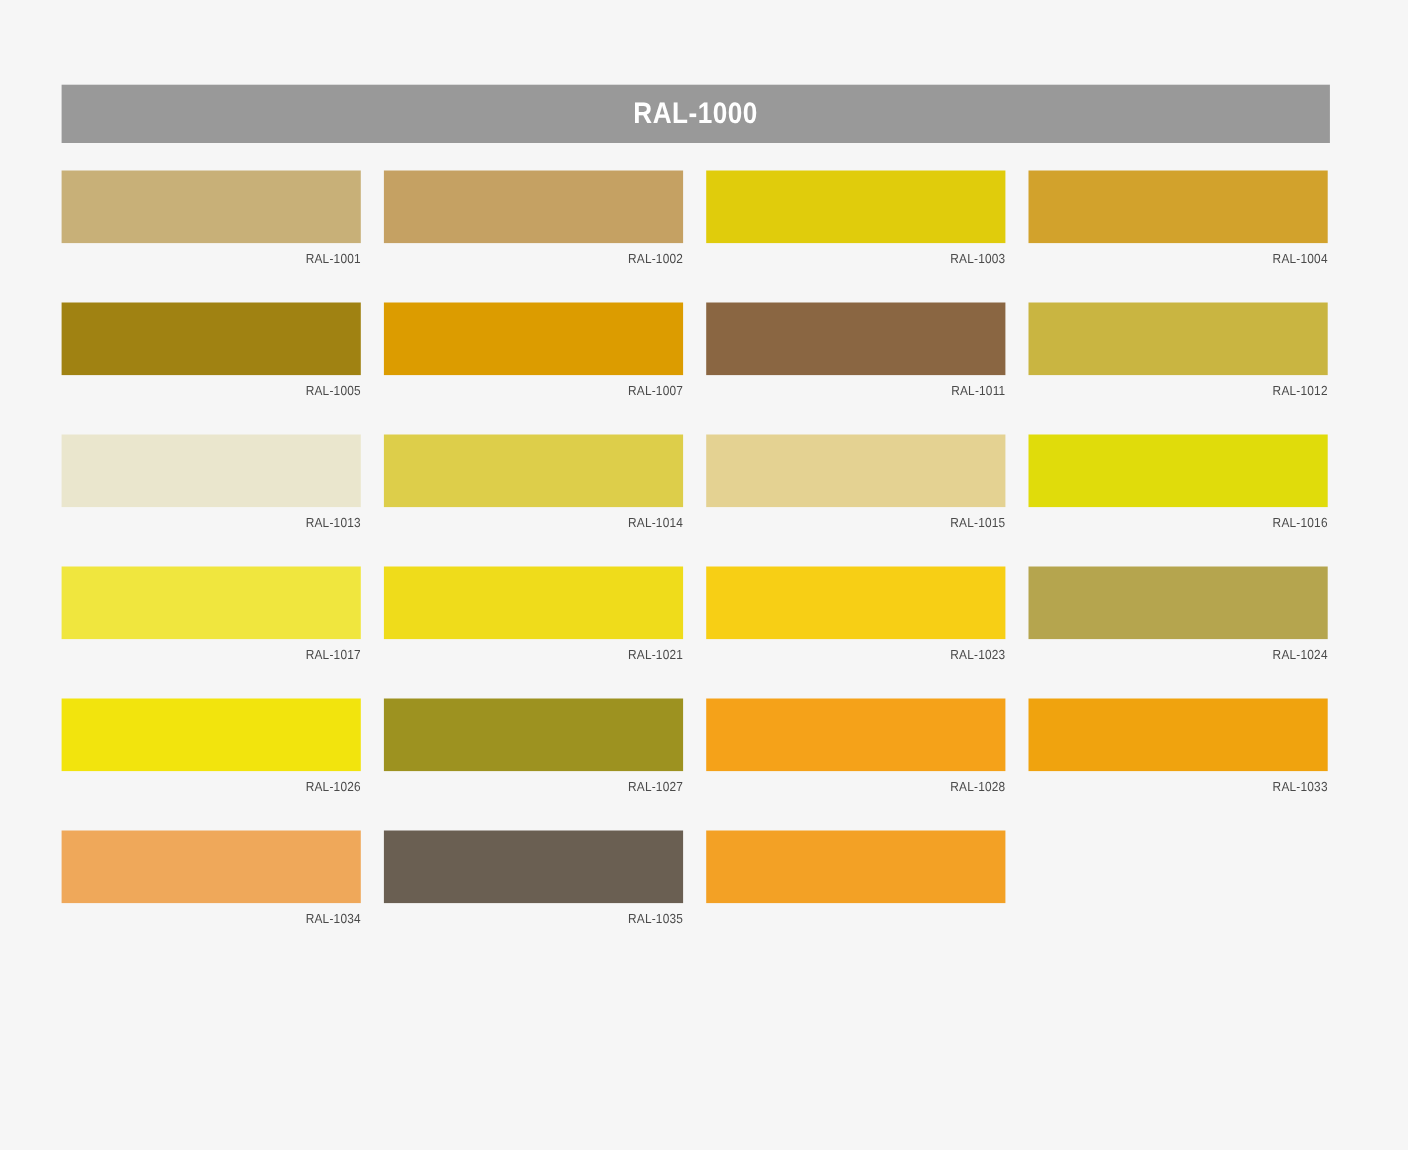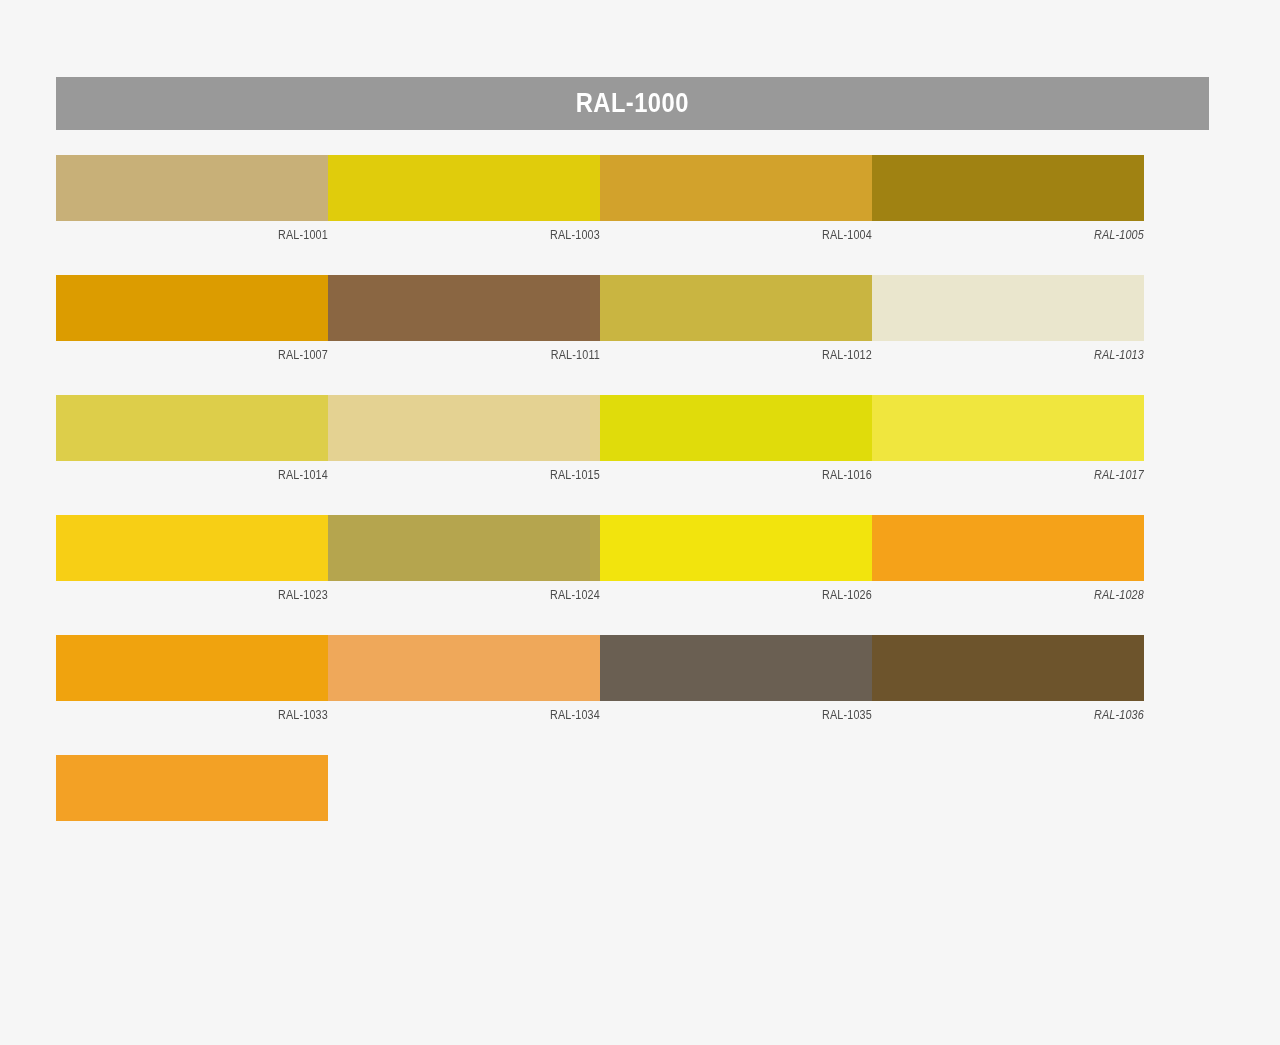--- a/index.html
+++ b/index.html
@@ -49,6 +49,7 @@
   }
   .swatch-cell {
     width: 272px;
+    margin-right: 21px;
     margin-bottom: 33px;
   }
   .swatch-cell:nth-child(4n) {

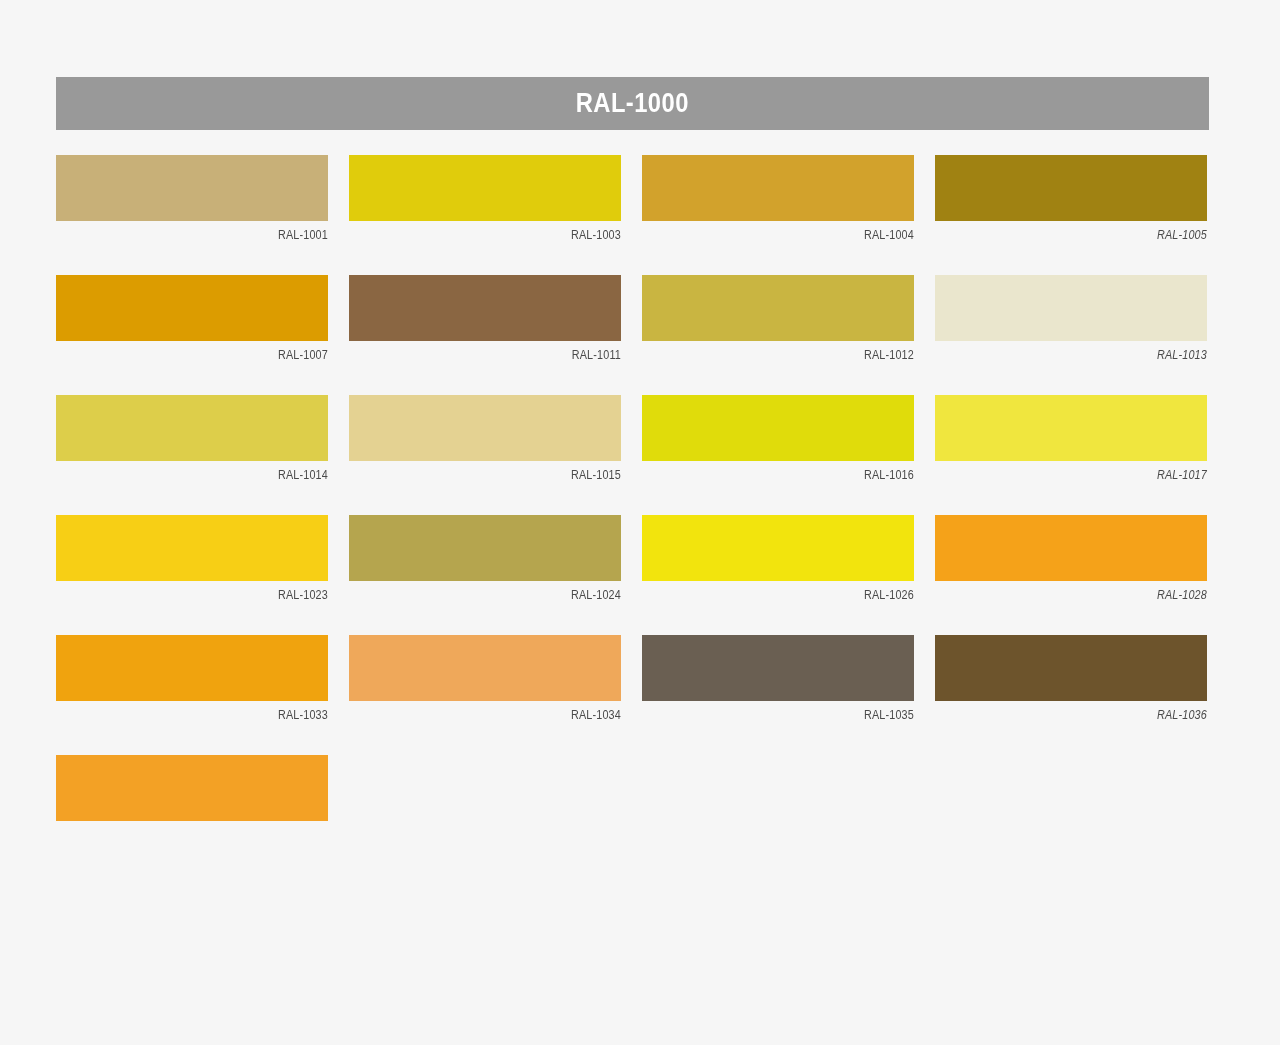--- a/index.html
+++ b/index.html
@@ -89,6 +89,10 @@
         <span class="swatch-label">RAL-1001</span>
       </div>
       <div class="swatch-cell">
+        <div class="swatch-color" style="background: rgb(197, 161, 99);"></div>
+        <span class="swatch-label">RAL-1002</span>
+      </div>
+      <div class="swatch-cell">
         <div class="swatch-color" style="background: rgb(224, 204, 12);"></div>
         <span class="swatch-label">RAL-1003</span>
       </div>

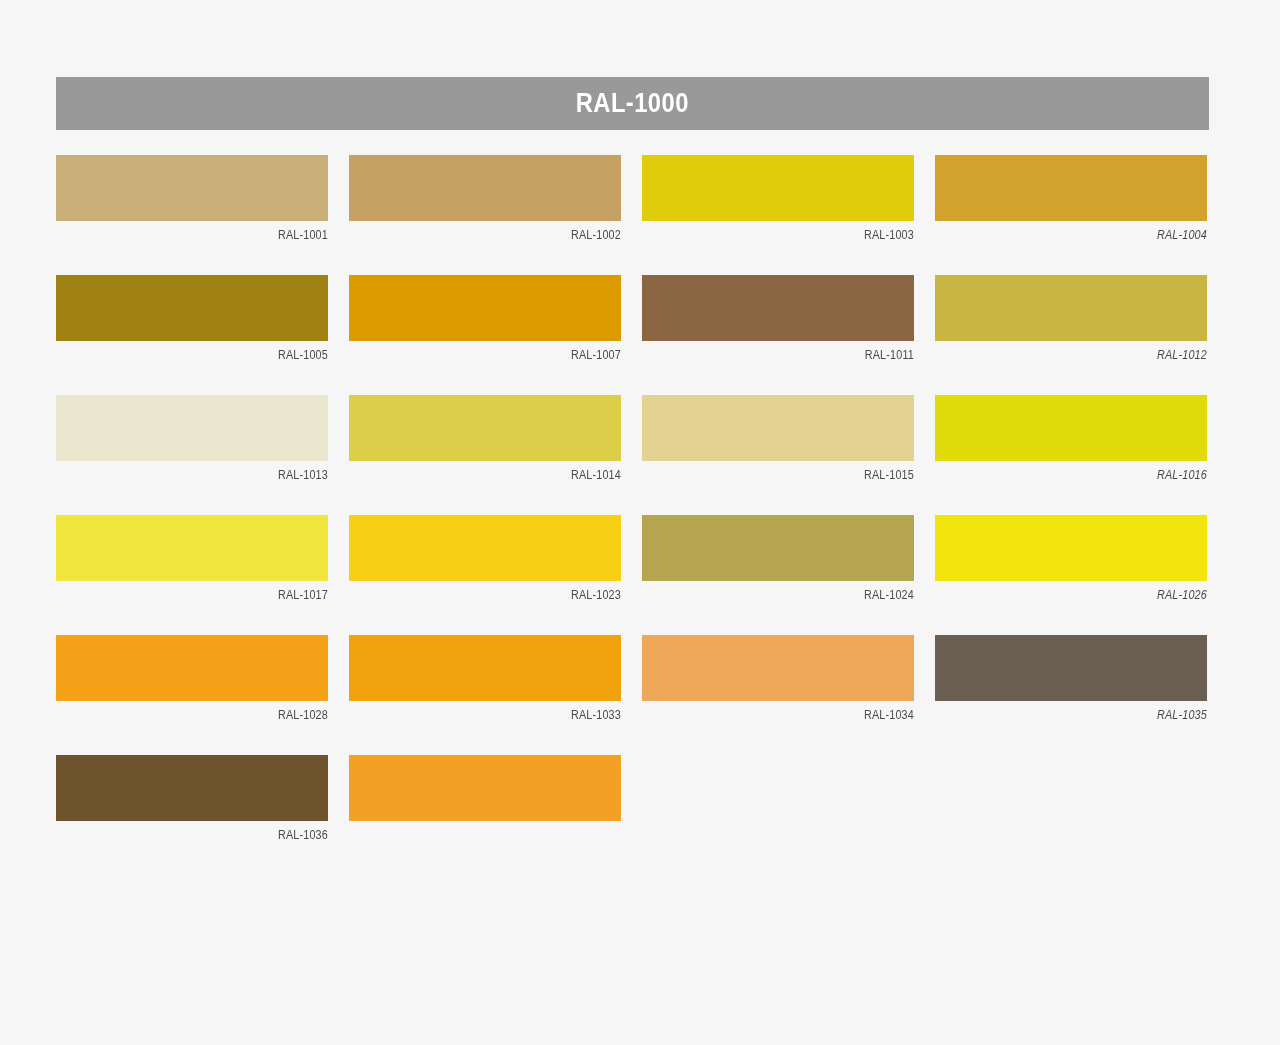--- a/index.html
+++ b/index.html
@@ -54,7 +54,6 @@
   }
   .swatch-cell:nth-child(4n) {
     margin-right: 0;
-    font-style: italic;
   }
   .swatch-color {
     width: 272px;

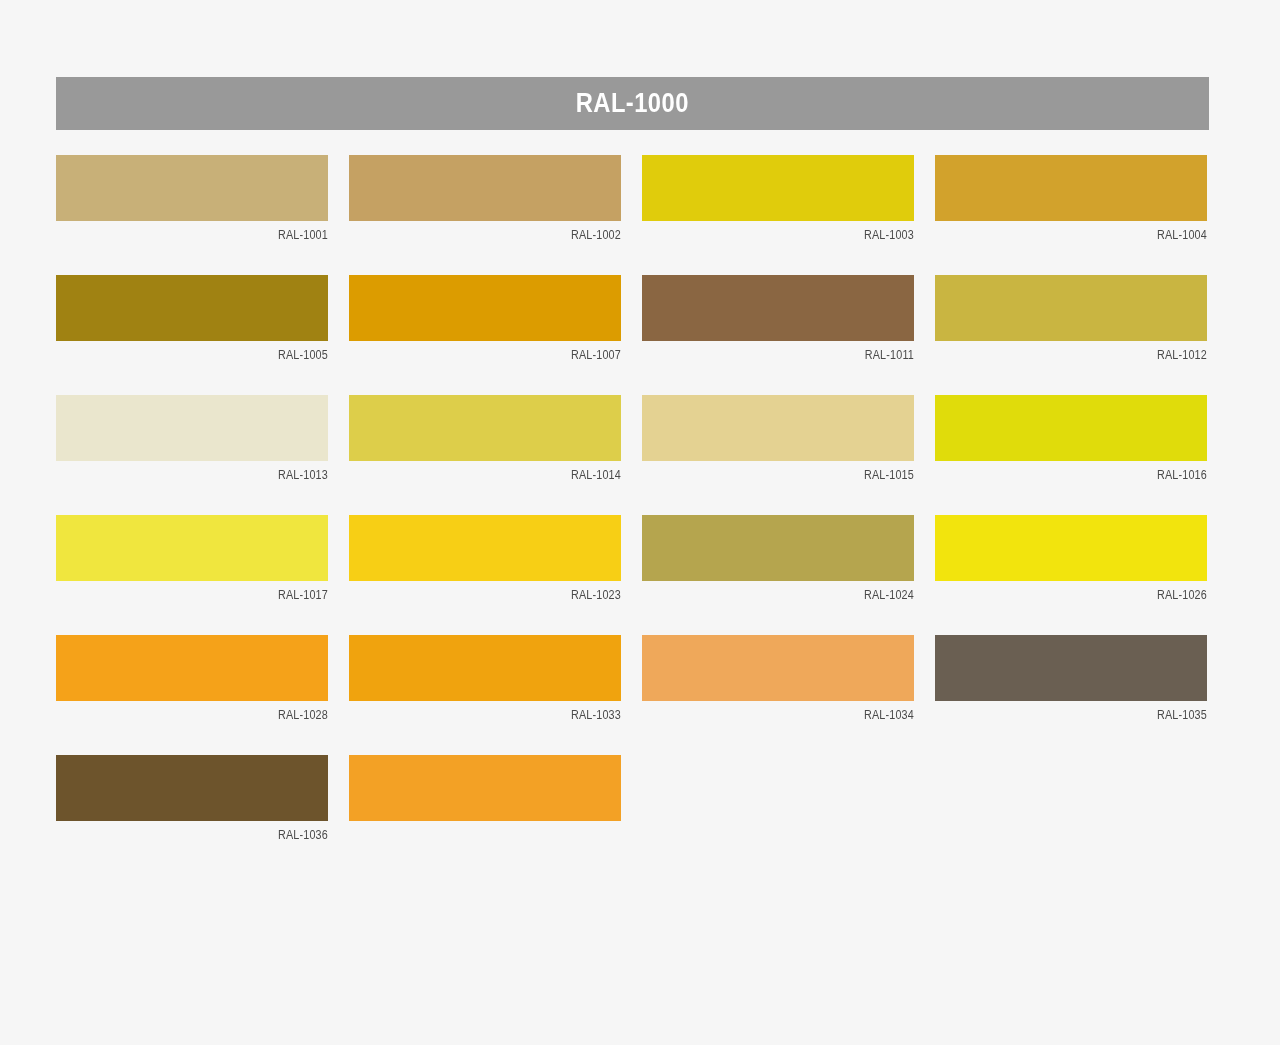--- a/index.html
+++ b/index.html
@@ -136,6 +136,10 @@
         <span class="swatch-label">RAL-1017</span>
       </div>
       <div class="swatch-cell">
+        <div class="swatch-color" style="background: rgb(239, 220, 27);"></div>
+        <span class="swatch-label">RAL-1021</span>
+      </div>
+      <div class="swatch-cell">
         <div class="swatch-color" style="background: rgb(247, 207, 21);"></div>
         <span class="swatch-label">RAL-1023</span>
       </div>

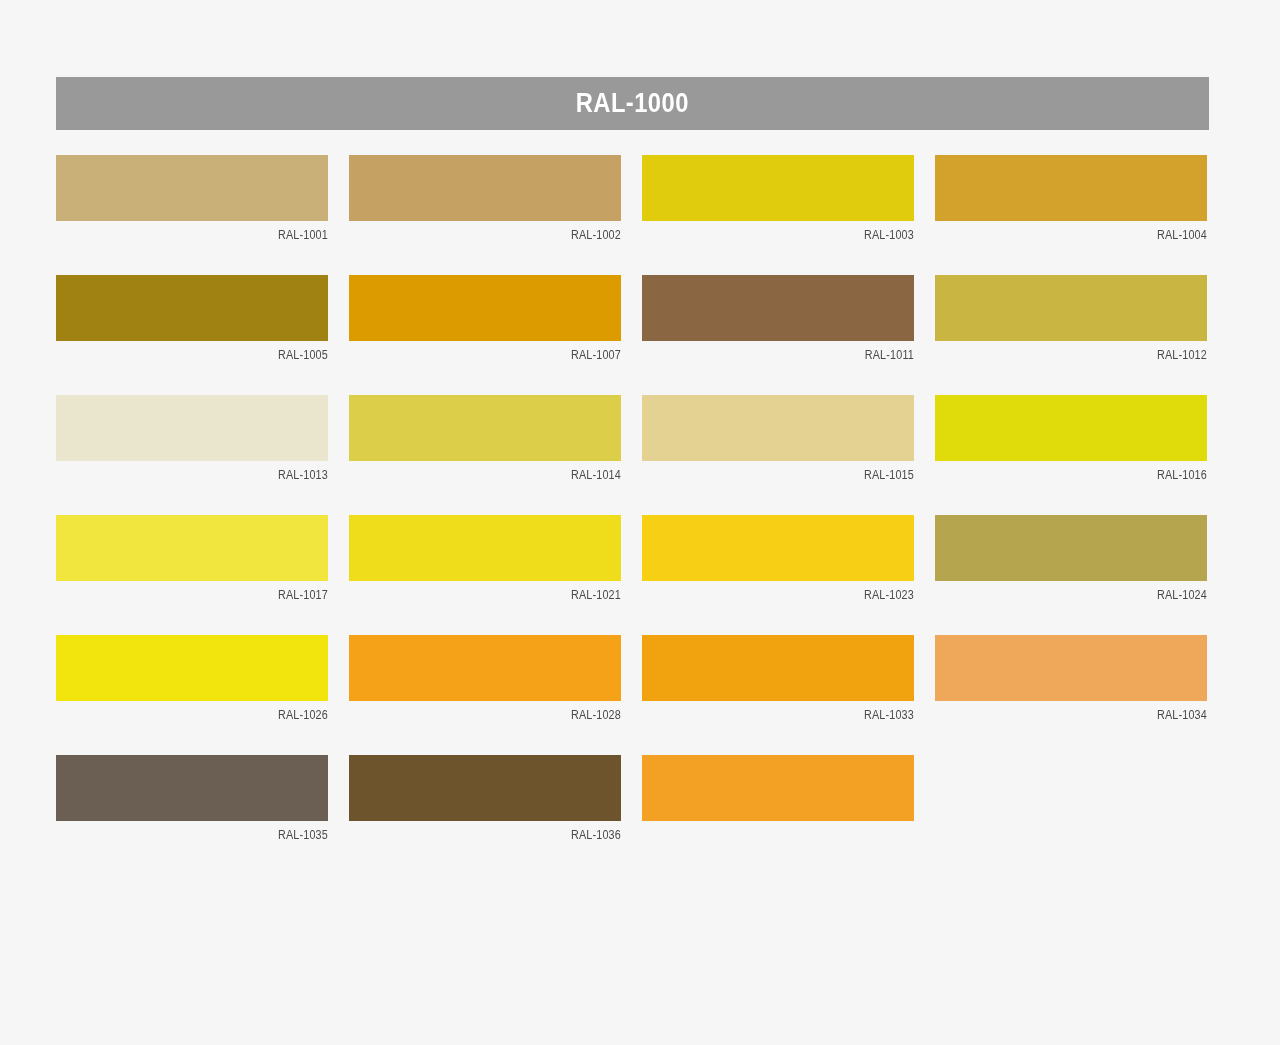--- a/index.html
+++ b/index.html
@@ -152,6 +152,10 @@
         <span class="swatch-label">RAL-1026</span>
       </div>
       <div class="swatch-cell">
+        <div class="swatch-color" style="background: rgb(157, 146, 32);"></div>
+        <span class="swatch-label">RAL-1027</span>
+      </div>
+      <div class="swatch-cell">
         <div class="swatch-color" style="background: rgb(245, 162, 25);"></div>
         <span class="swatch-label">RAL-1028</span>
       </div>

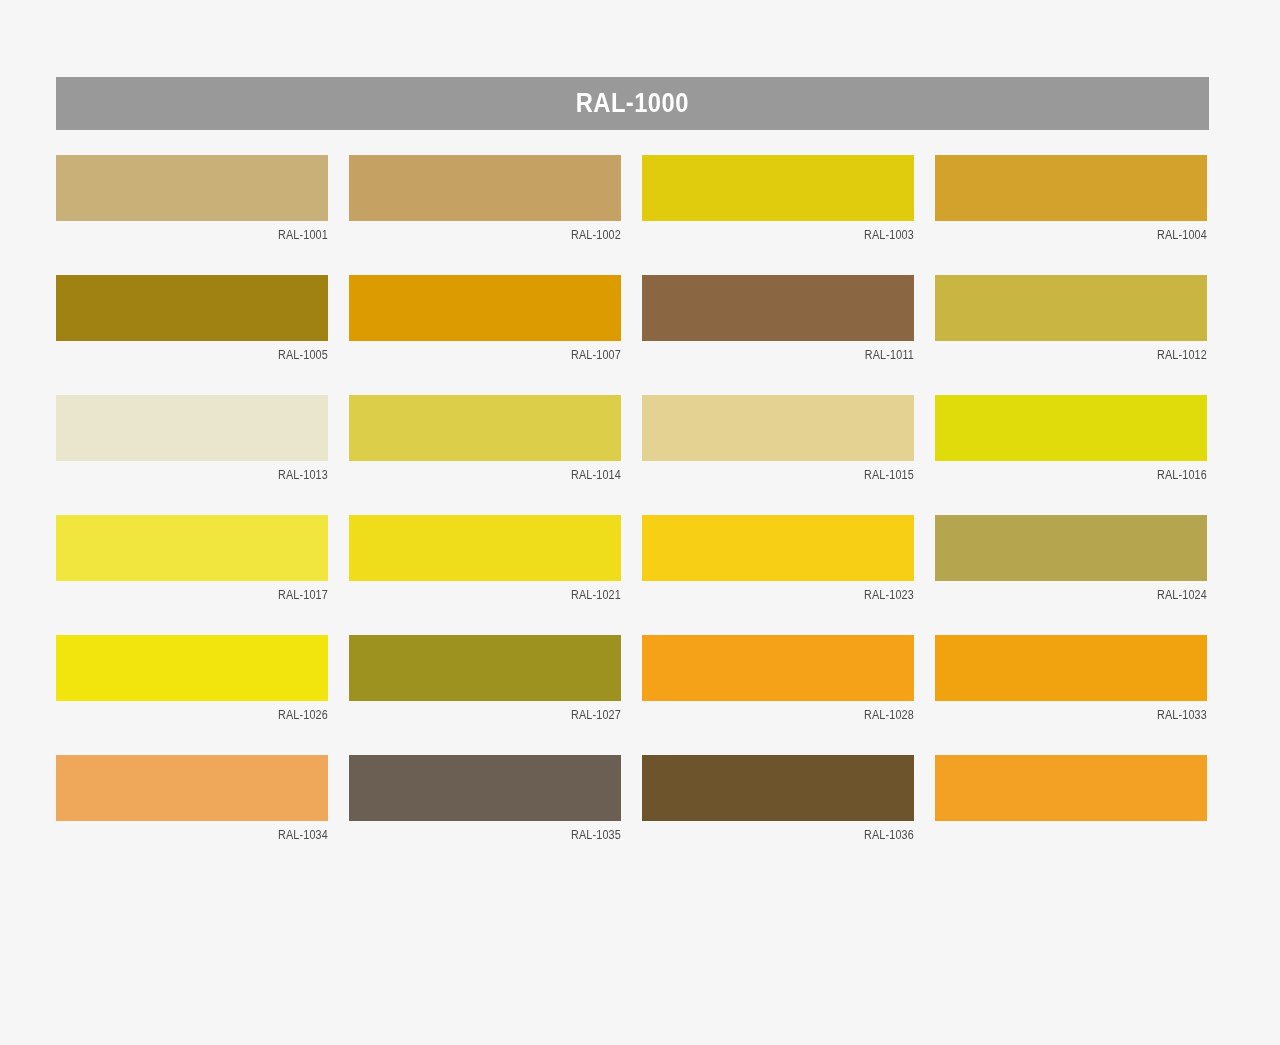--- a/index.html
+++ b/index.html
@@ -172,10 +172,6 @@
         <span class="swatch-label">RAL-1035</span>
       </div>
       <div class="swatch-cell">
-        <div class="swatch-color" style="background: rgb(109, 84, 44);"></div>
-        <span class="swatch-label">RAL-1036</span>
-      </div>
-      <div class="swatch-cell">
         <div class="swatch-color" style="background: rgb(243, 161, 37);"></div>
       </div>
     </div>

